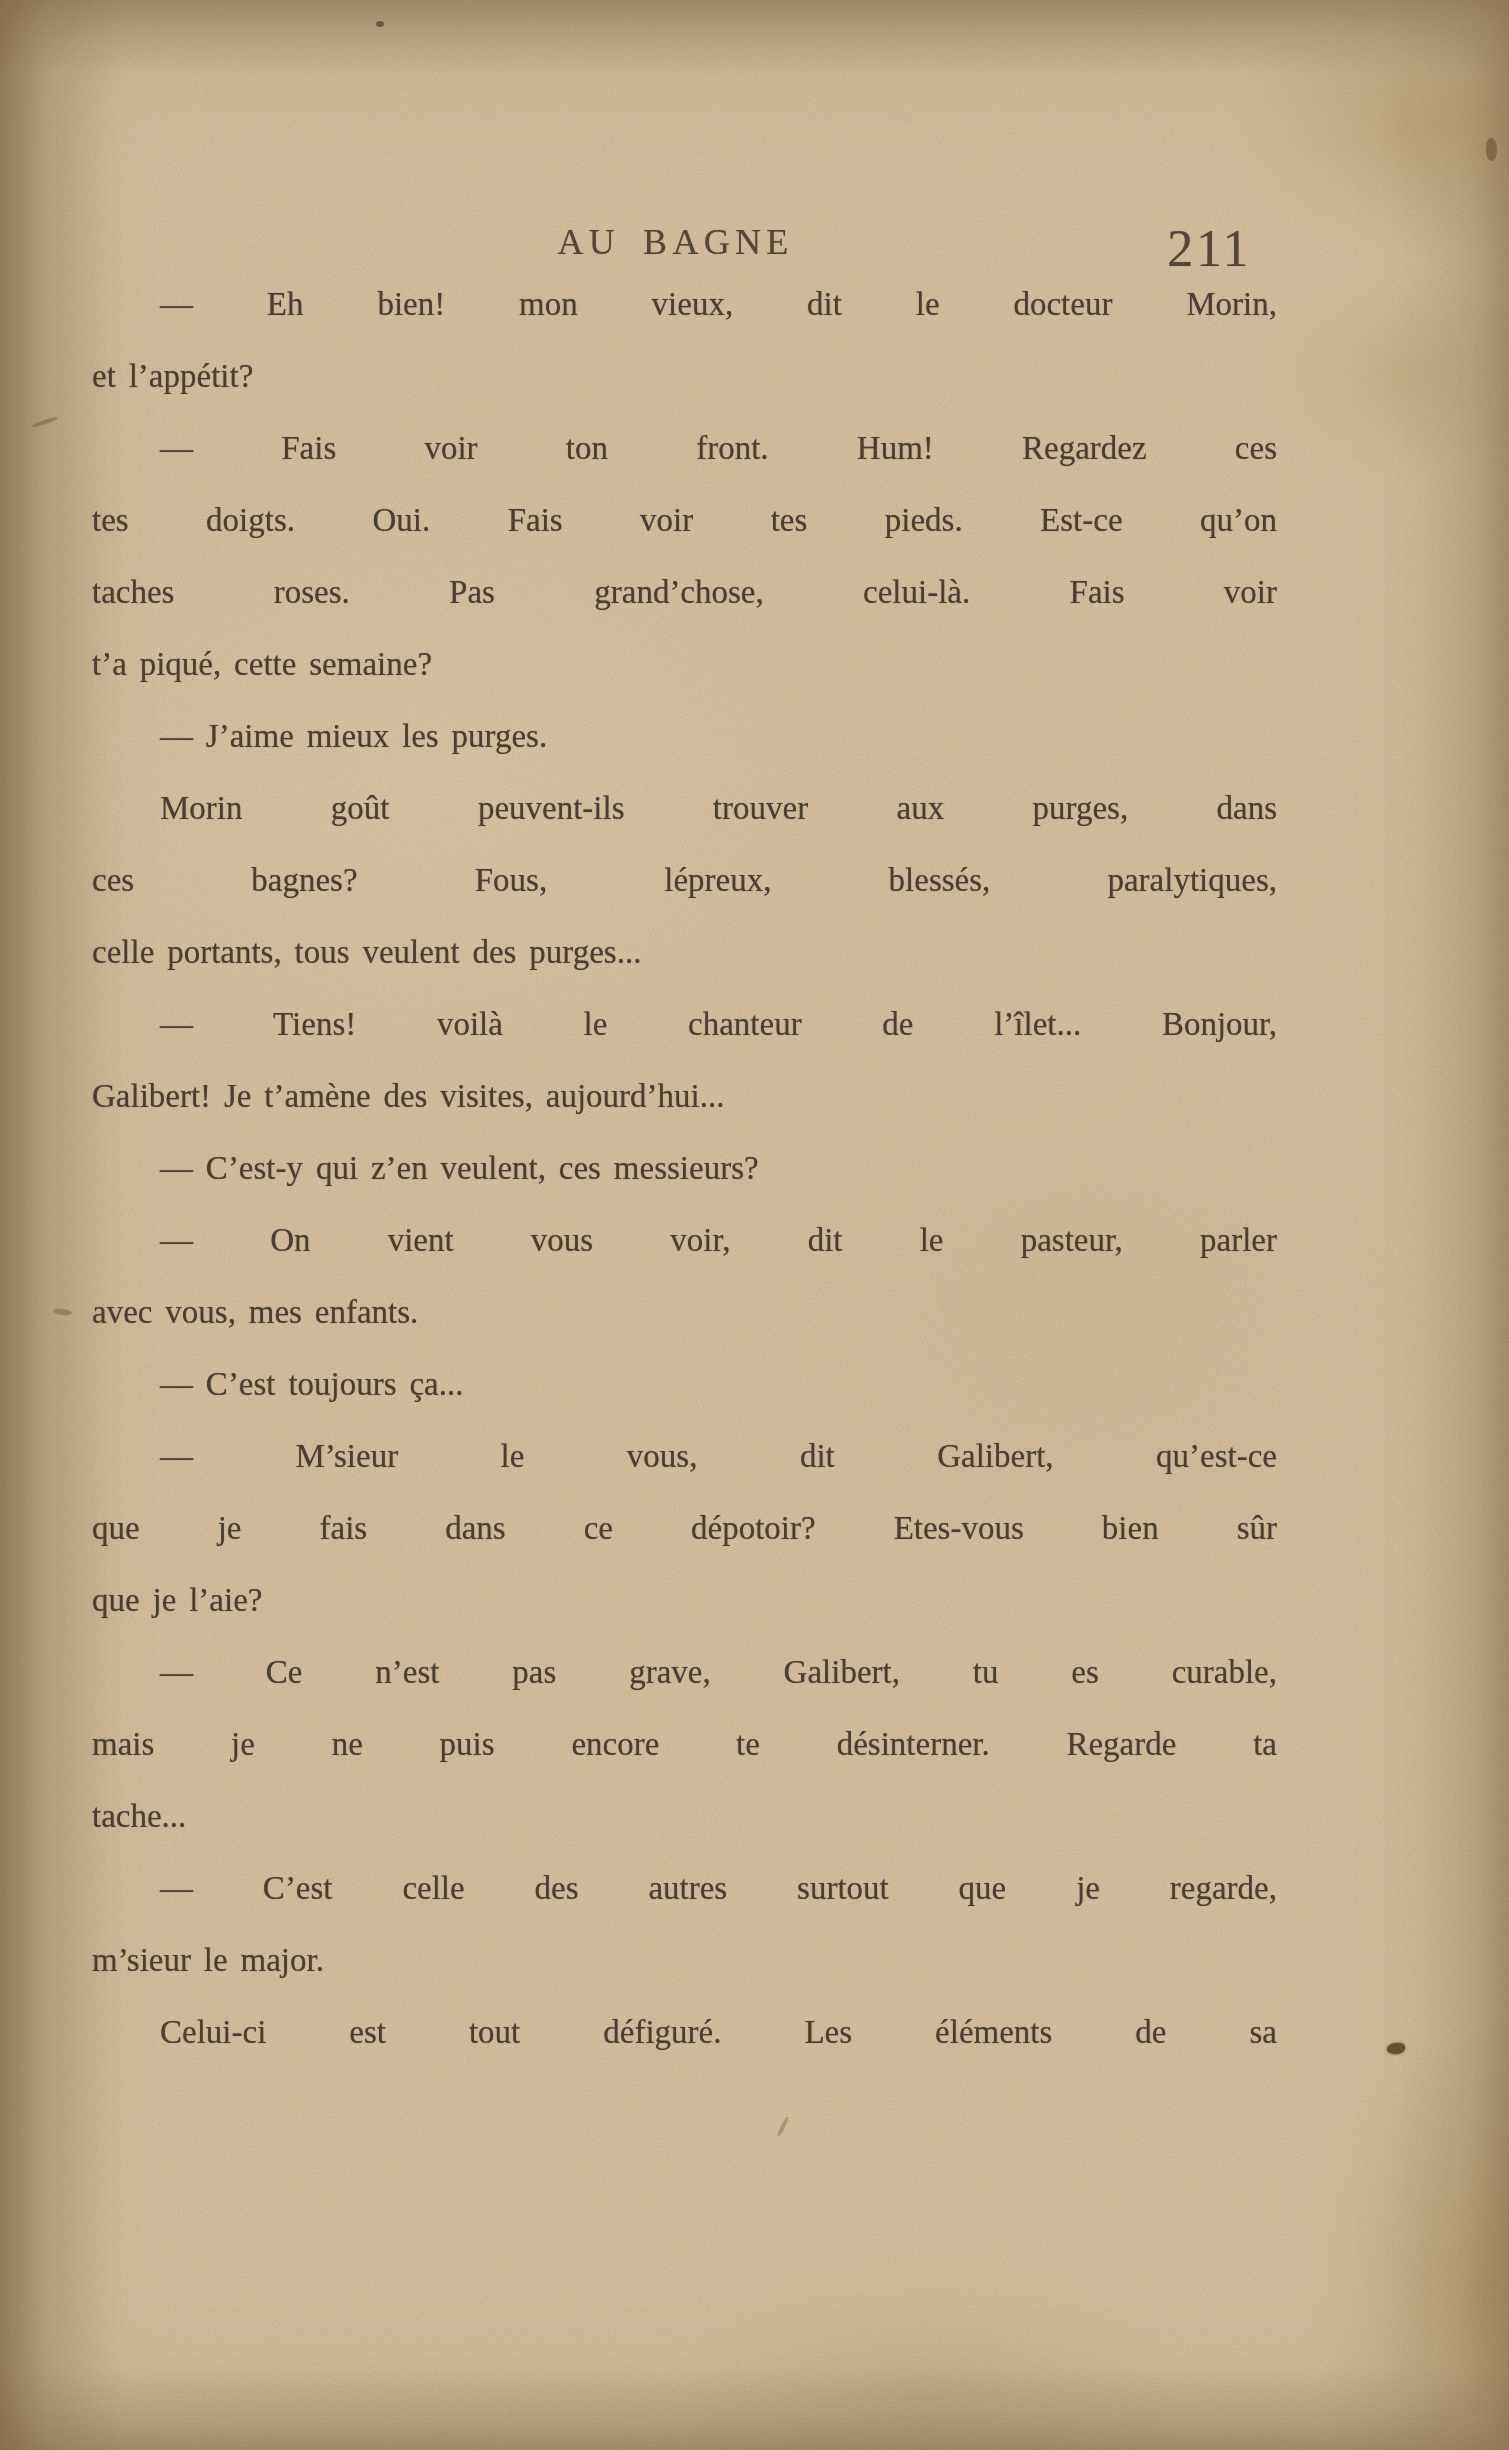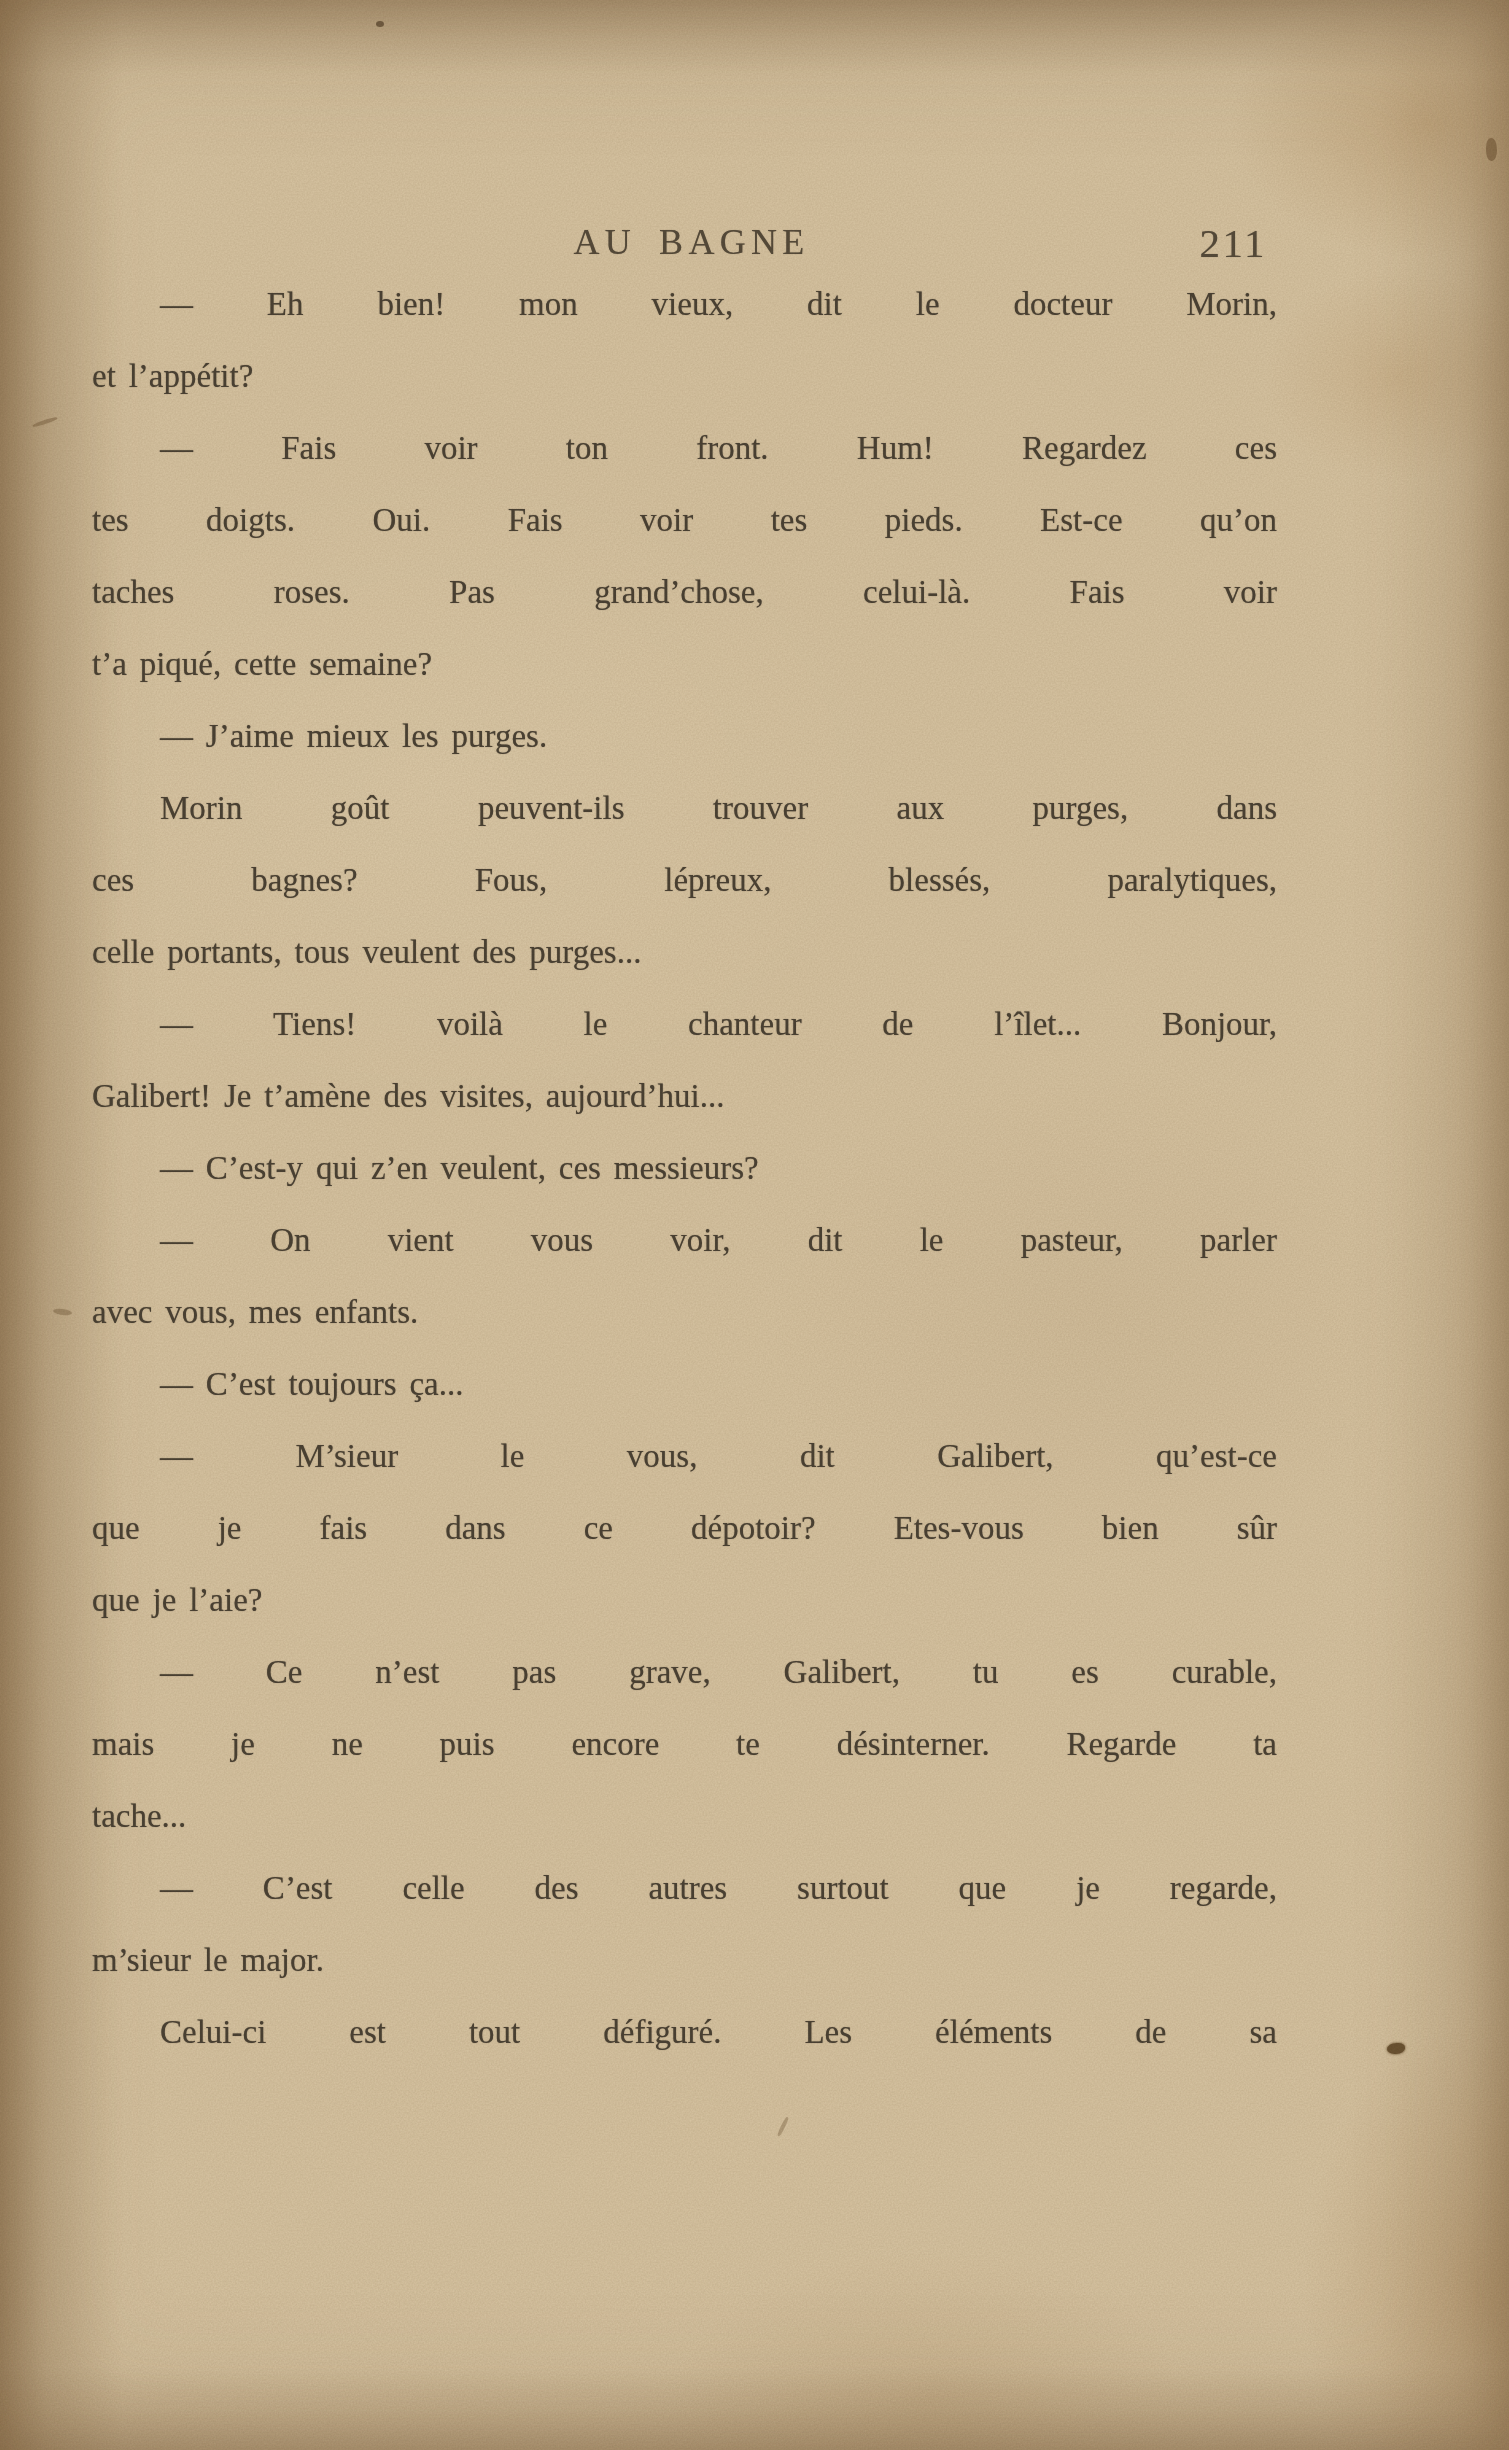--- a/index.html
+++ b/index.html
@@ -48,7 +48,7 @@
   
   .header {
     position: absolute;
-    left: 100px;
+    left: 84px;
     top: 221px;
     width: 1183px;
     height: 53px;

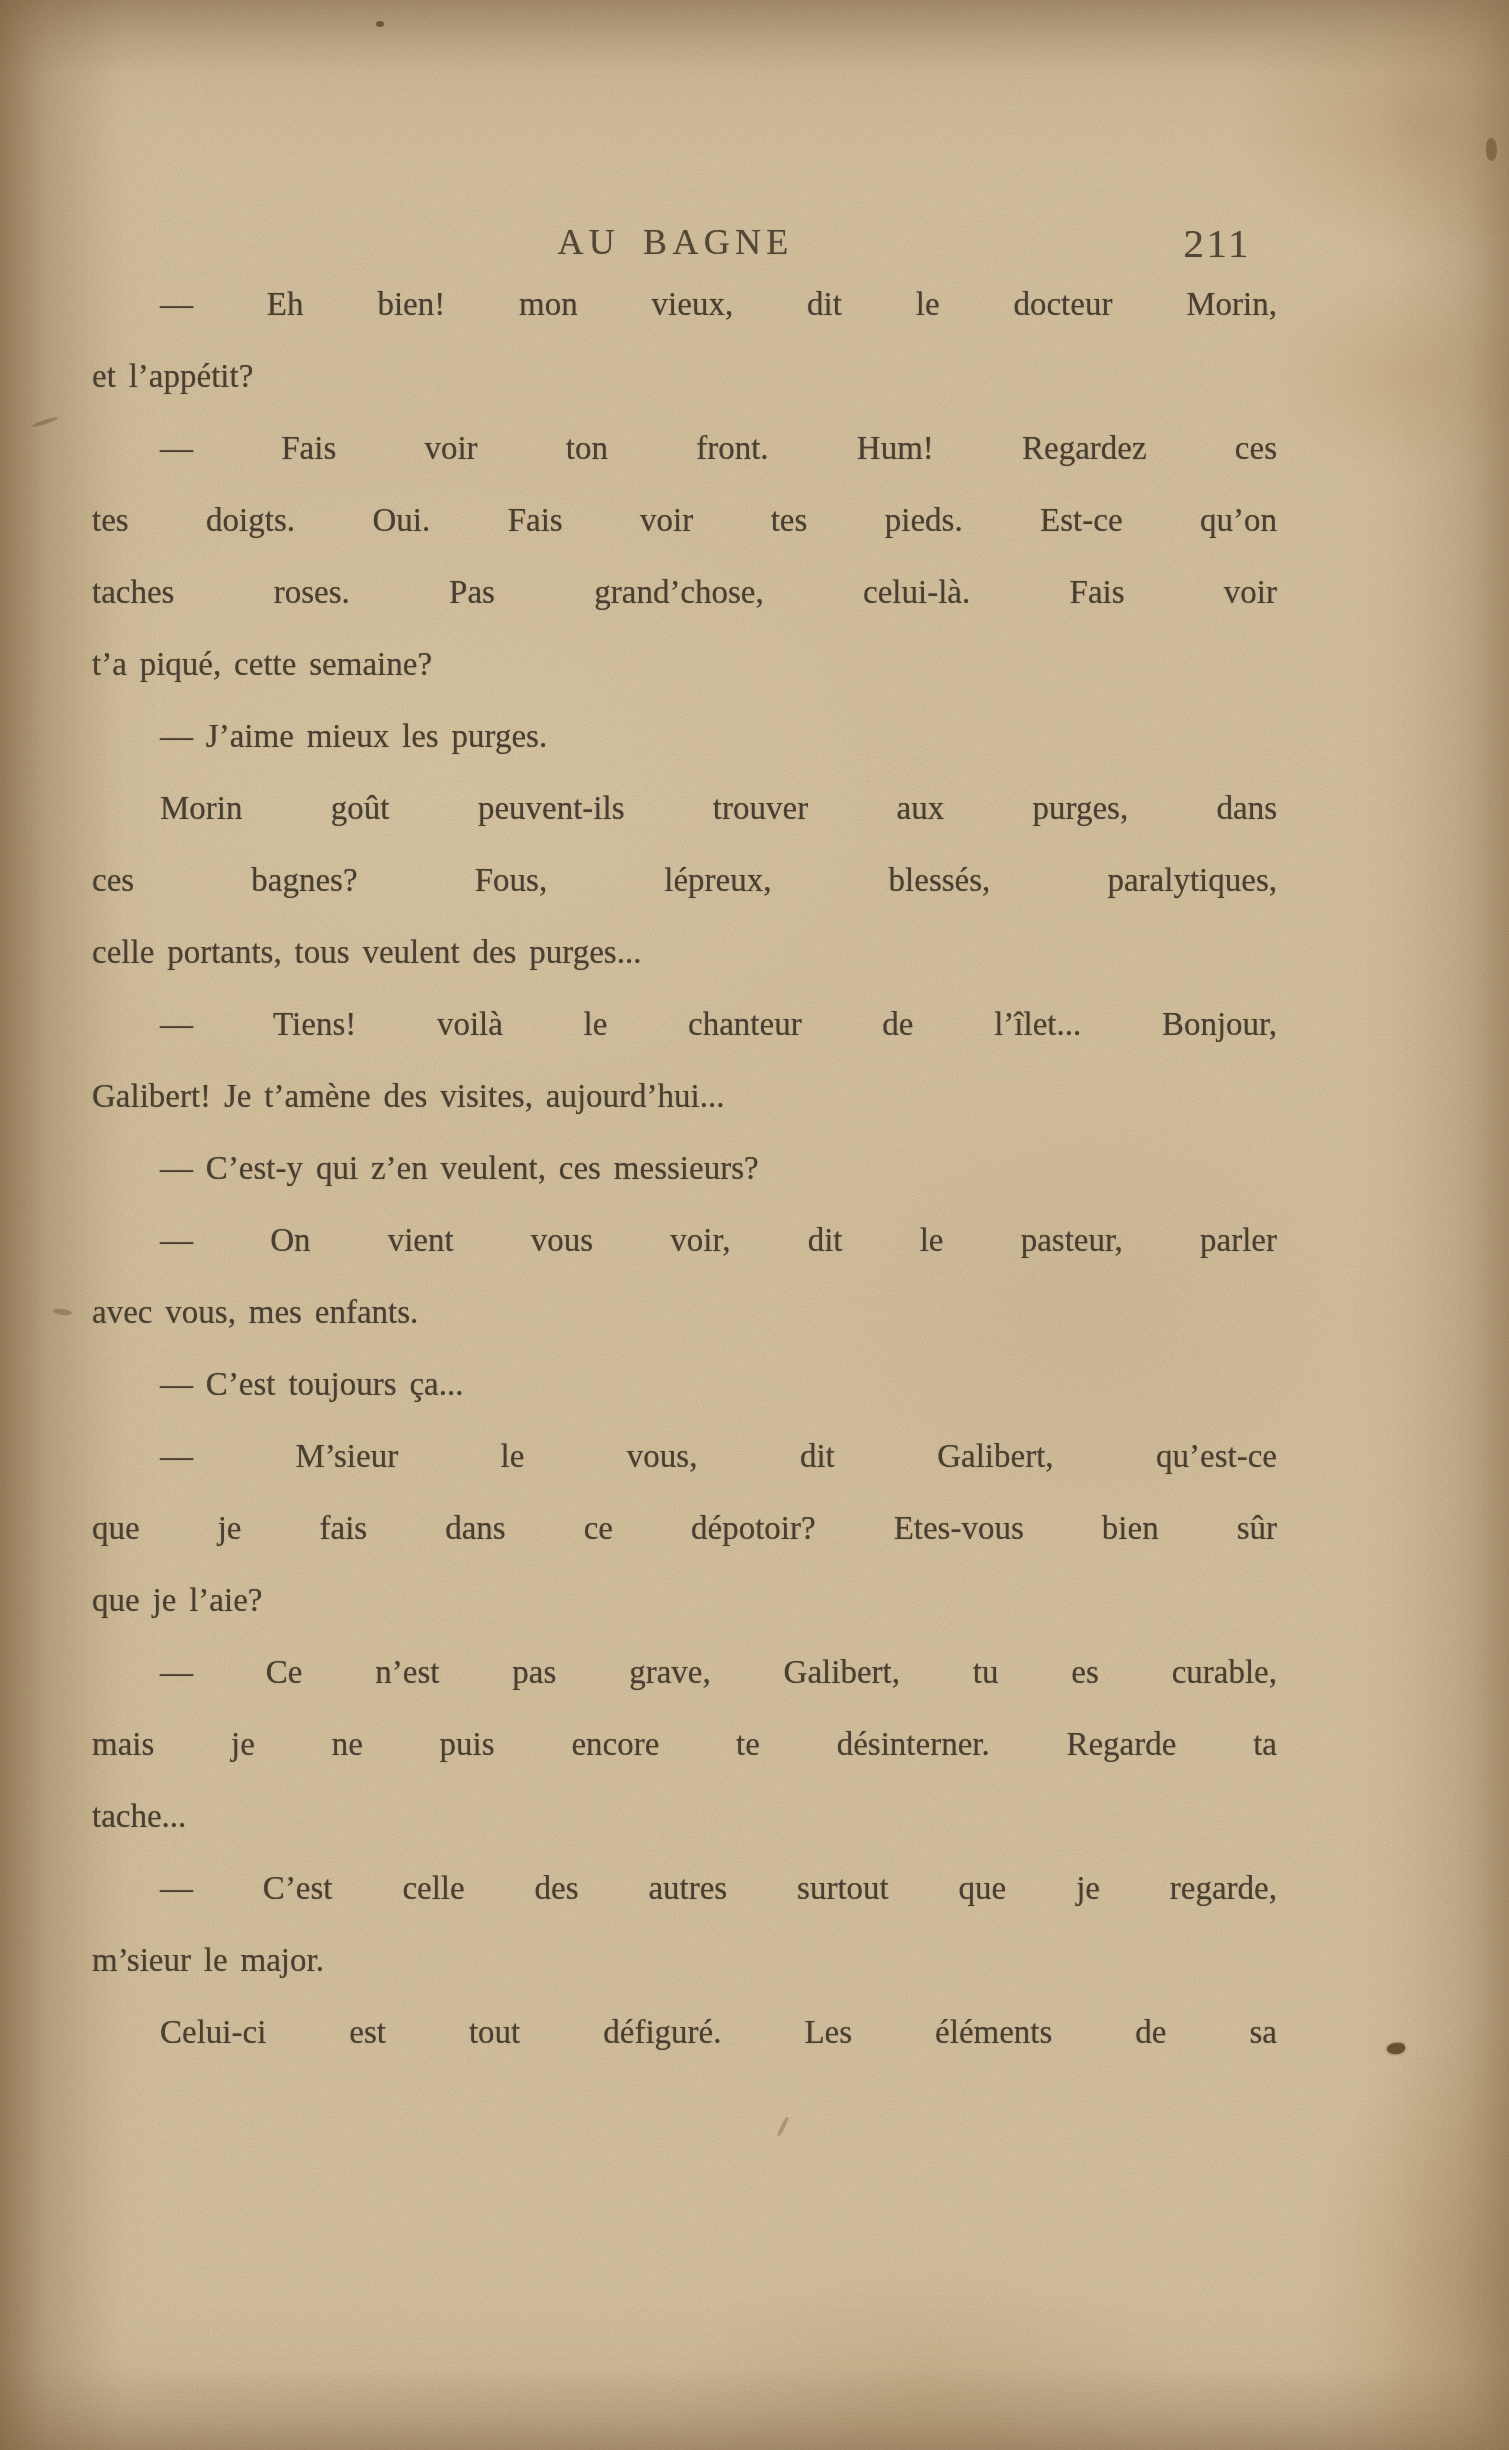--- a/index.html
+++ b/index.html
@@ -68,7 +68,7 @@
     position: absolute;
     right: 15.8px;
     top: -1.8px;
-    font-size: 41px;
+    font-size: 52px;
     letter-spacing: 2.6px;
     text-shadow: 0 0 0.9px rgba(86,75,58,0.55);
   }

